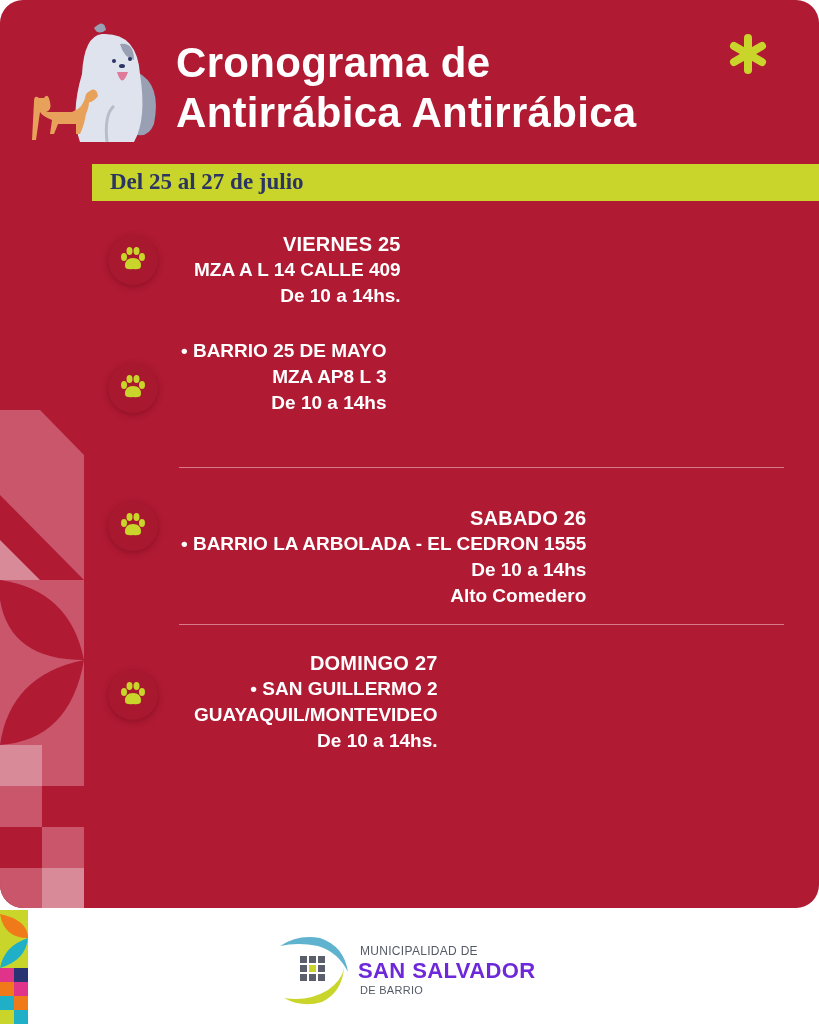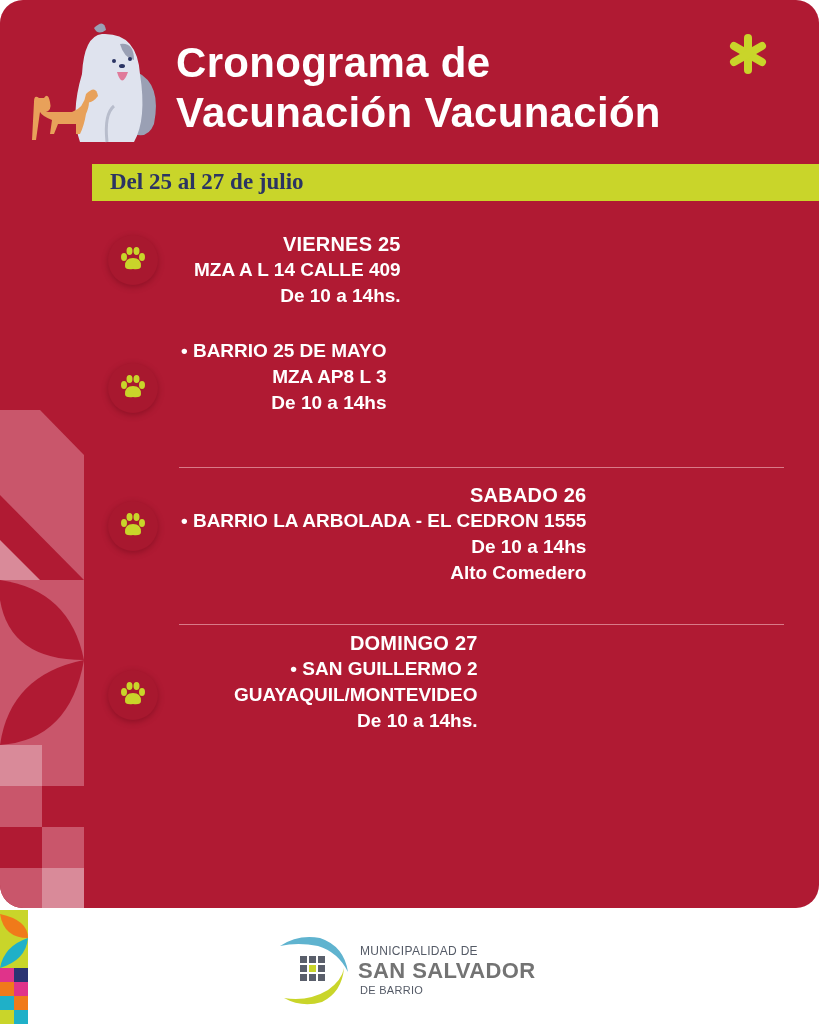--- a/index.html
+++ b/index.html
@@ -78,7 +78,7 @@
 
   <div class="title">
     <span class="l1">Cronograma de</span>
-    <span class="l2">Vacunación Vacunación</span>
+    <span class="l2">Antirrábica Antirrábica</span>
   </div>
 
   <svg class="star" viewBox="0 0 40 44">

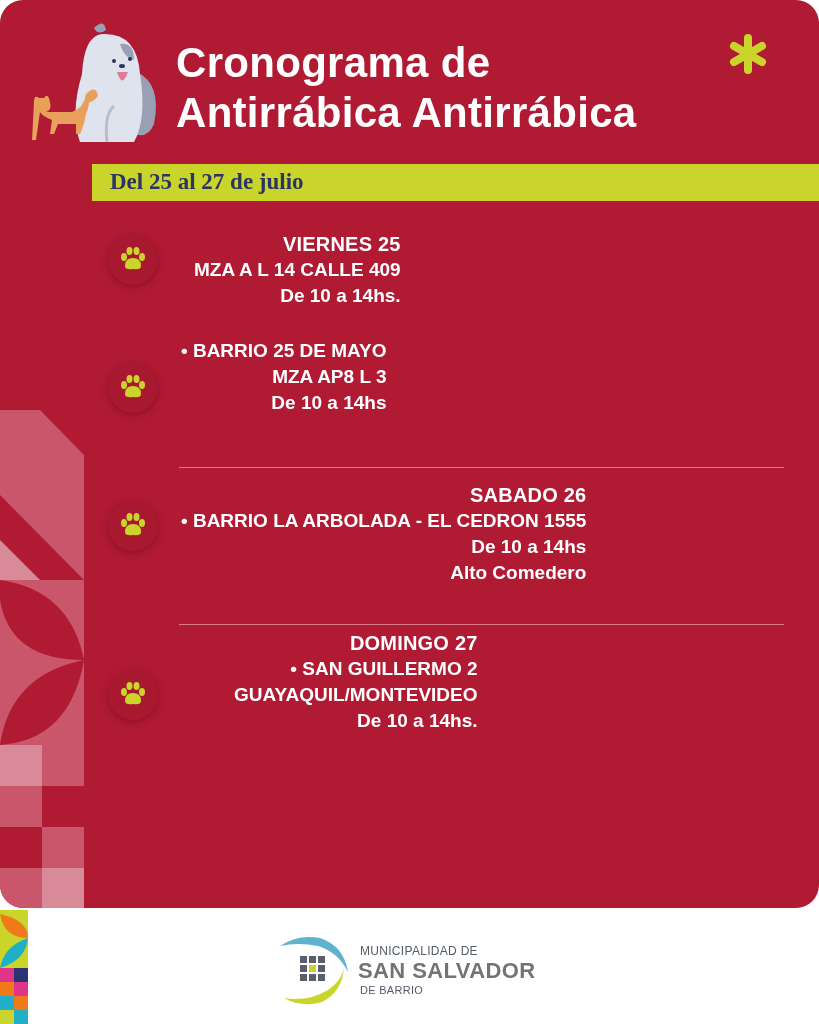--- a/index.html
+++ b/index.html
@@ -151,7 +151,7 @@
 
   <div class="divider" style="top:467px;"></div>
 
-  <div class="block" style="top:482px;">
+  <div class="block" style="top:505px;">
     <span class="day">SABADO 26</span>
     <span class="line">• BARRIO LA ARBOLADA  -  EL CEDRON 1555</span>
     <span class="line indent">De 10 a 14hs</span>

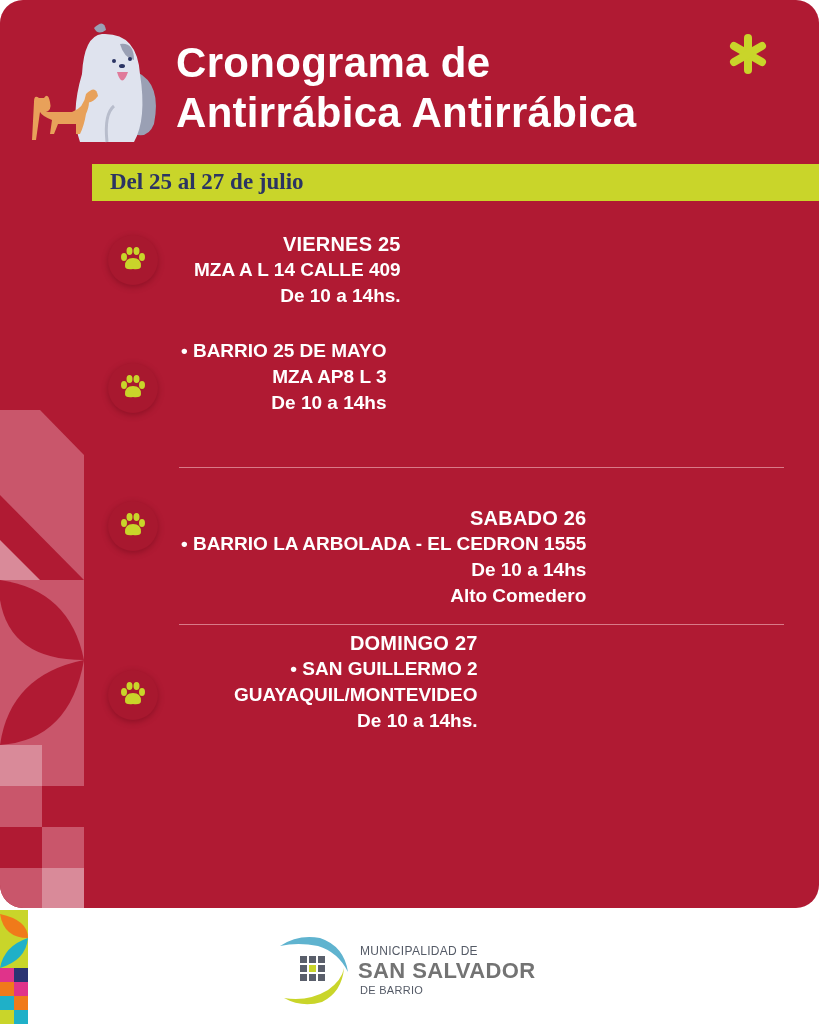--- a/index.html
+++ b/index.html
@@ -160,7 +160,7 @@
 
   <div class="divider" style="top:624px;"></div>
 
-  <div class="block" style="top:630px;margin-left:40px;">
+  <div class="block" style="top:650px;">
     <span class="day">DOMINGO 27</span>
     <span class="line">• SAN GUILLERMO 2</span>
     <span class="line indent">GUAYAQUIL/MONTEVIDEO</span>

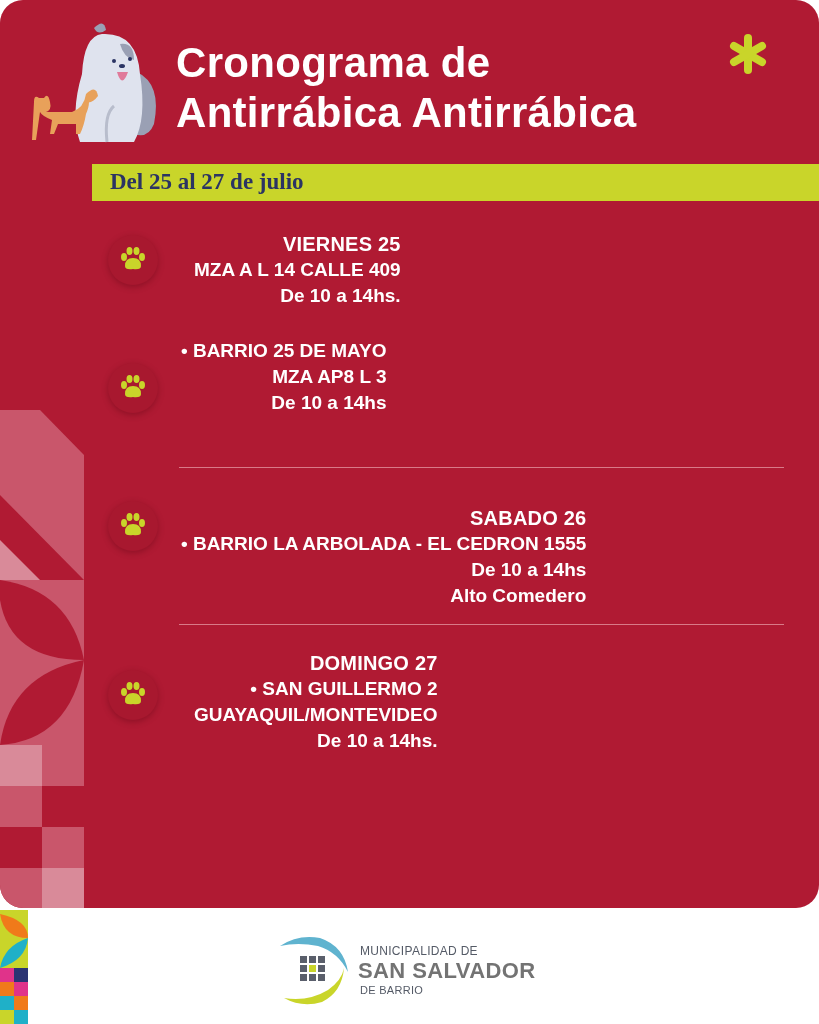--- a/index.html
+++ b/index.html
@@ -37,7 +37,7 @@
   .logo { position:absolute; left:278px; top:22px; width:270px; height:80px;text-align:center; }
   .logo .mark { position:absolute; left:0; top:0; width:80px; height:76px; }
   .logo .t1 { position:absolute; left:82px; top:12px; font-size:12px; color:#545a66; letter-spacing:0.3px; white-space:nowrap; }
-  .logo .t2 { position:absolute; left:80px; top:26px; font-size:22px; font-weight:bold; color:#737373; letter-spacing:0.4px; white-space:nowrap; }
+  .logo .t2 { position:absolute; left:80px; top:26px; font-size:22px; font-weight:bold; color:#6d28d9; letter-spacing:0.4px; white-space:nowrap; }
   .logo .t3 { position:absolute; left:82px; top:52px; font-size:11px; color:#545a66; letter-spacing:0.3px; white-space:nowrap; }
 </style>
 </head>

